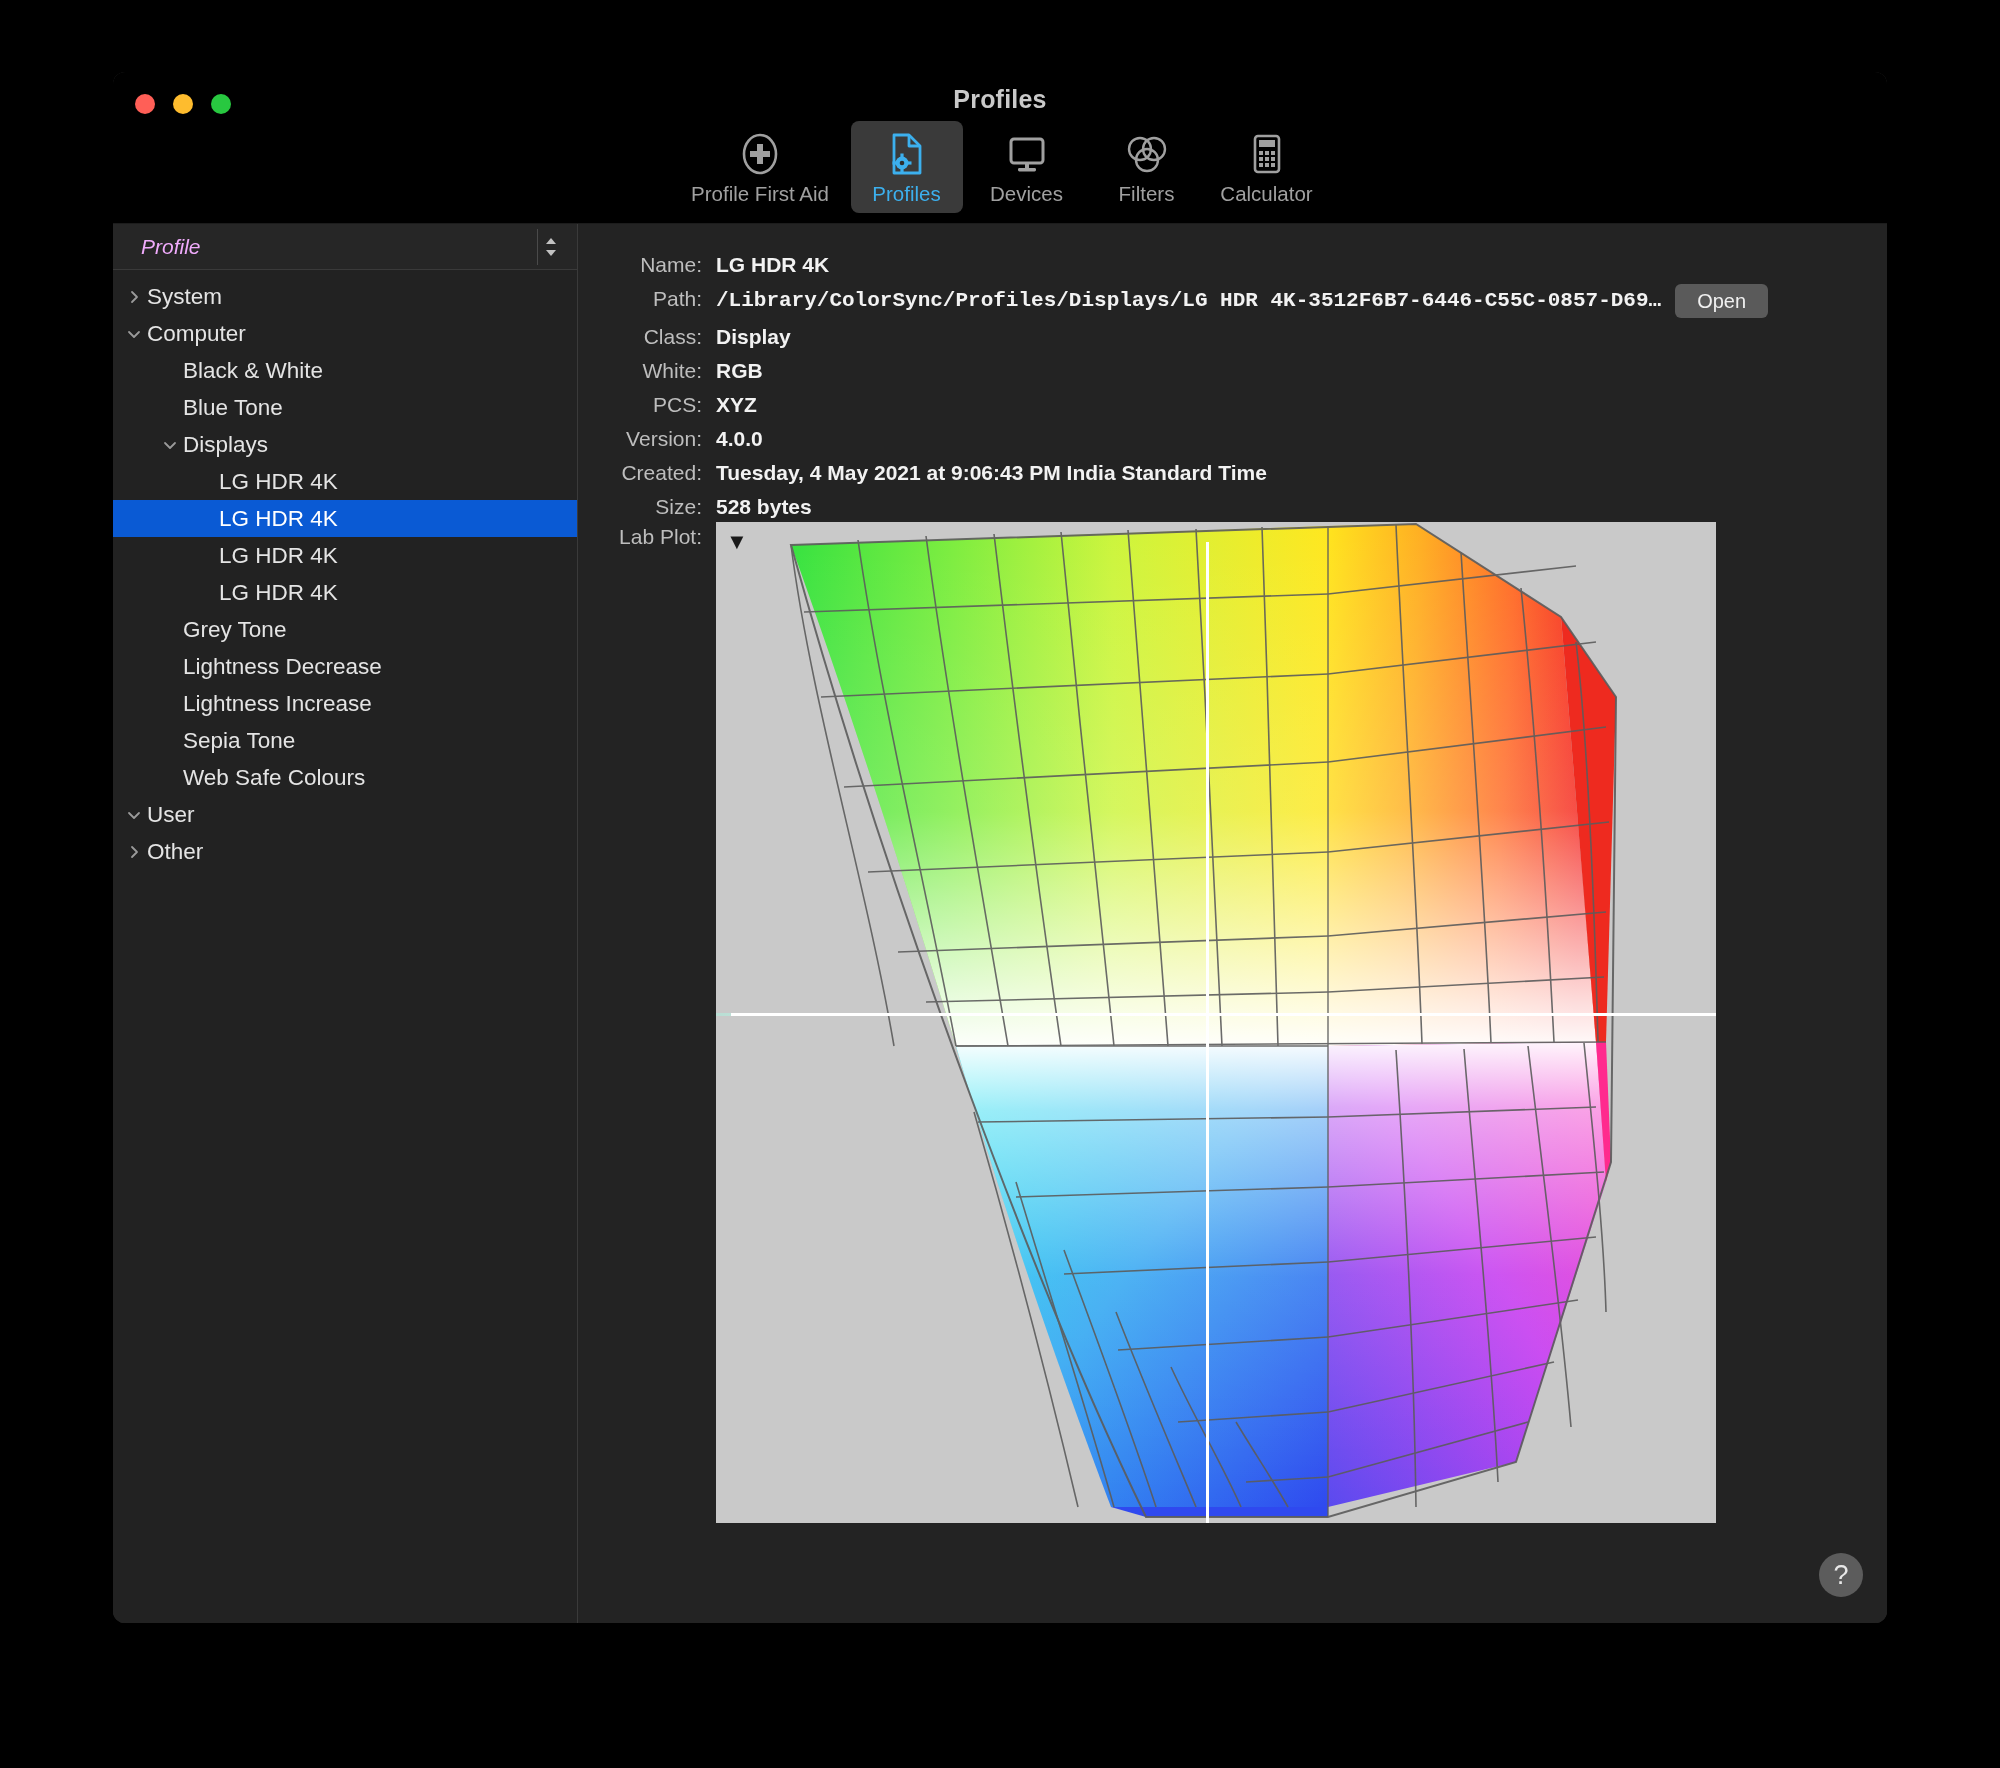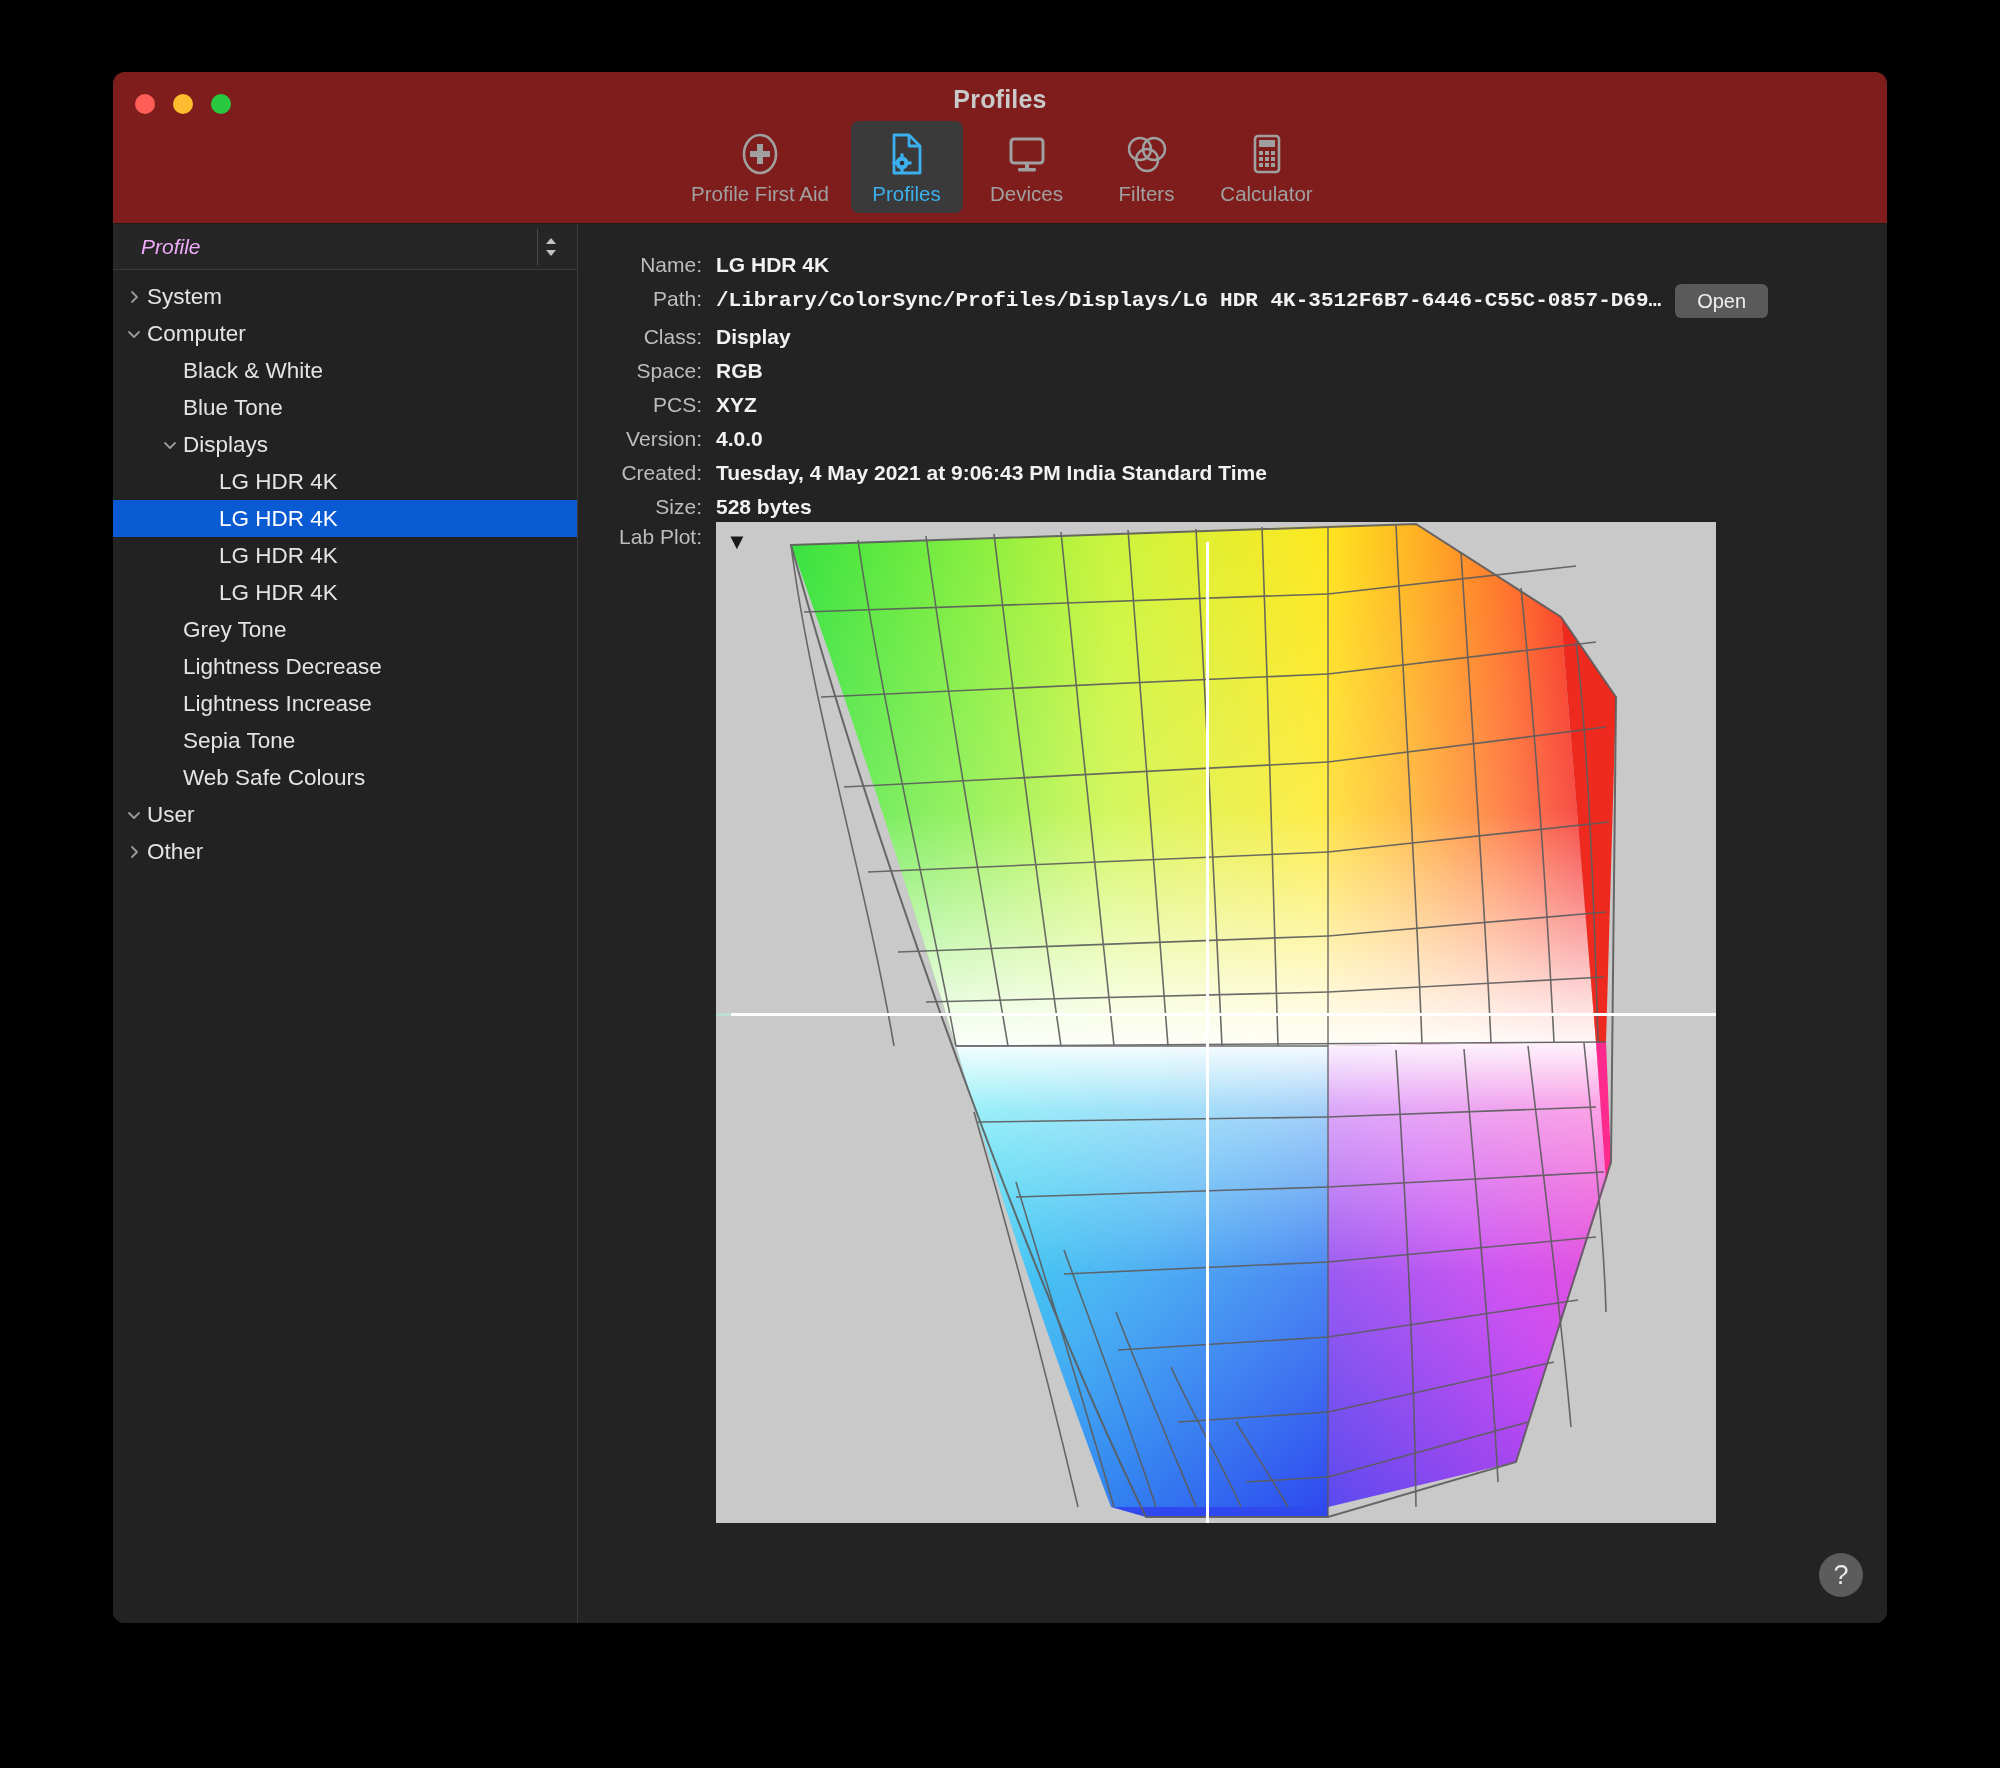--- a/index.html
+++ b/index.html
@@ -27,7 +27,7 @@
   .titlebar {
     position: relative;
     height: 152px;
-    background: #7f1d1d;
+    background: #000000;
     flex: 0 0 auto;
     border-bottom: 1px solid #1c1c1c;
   }

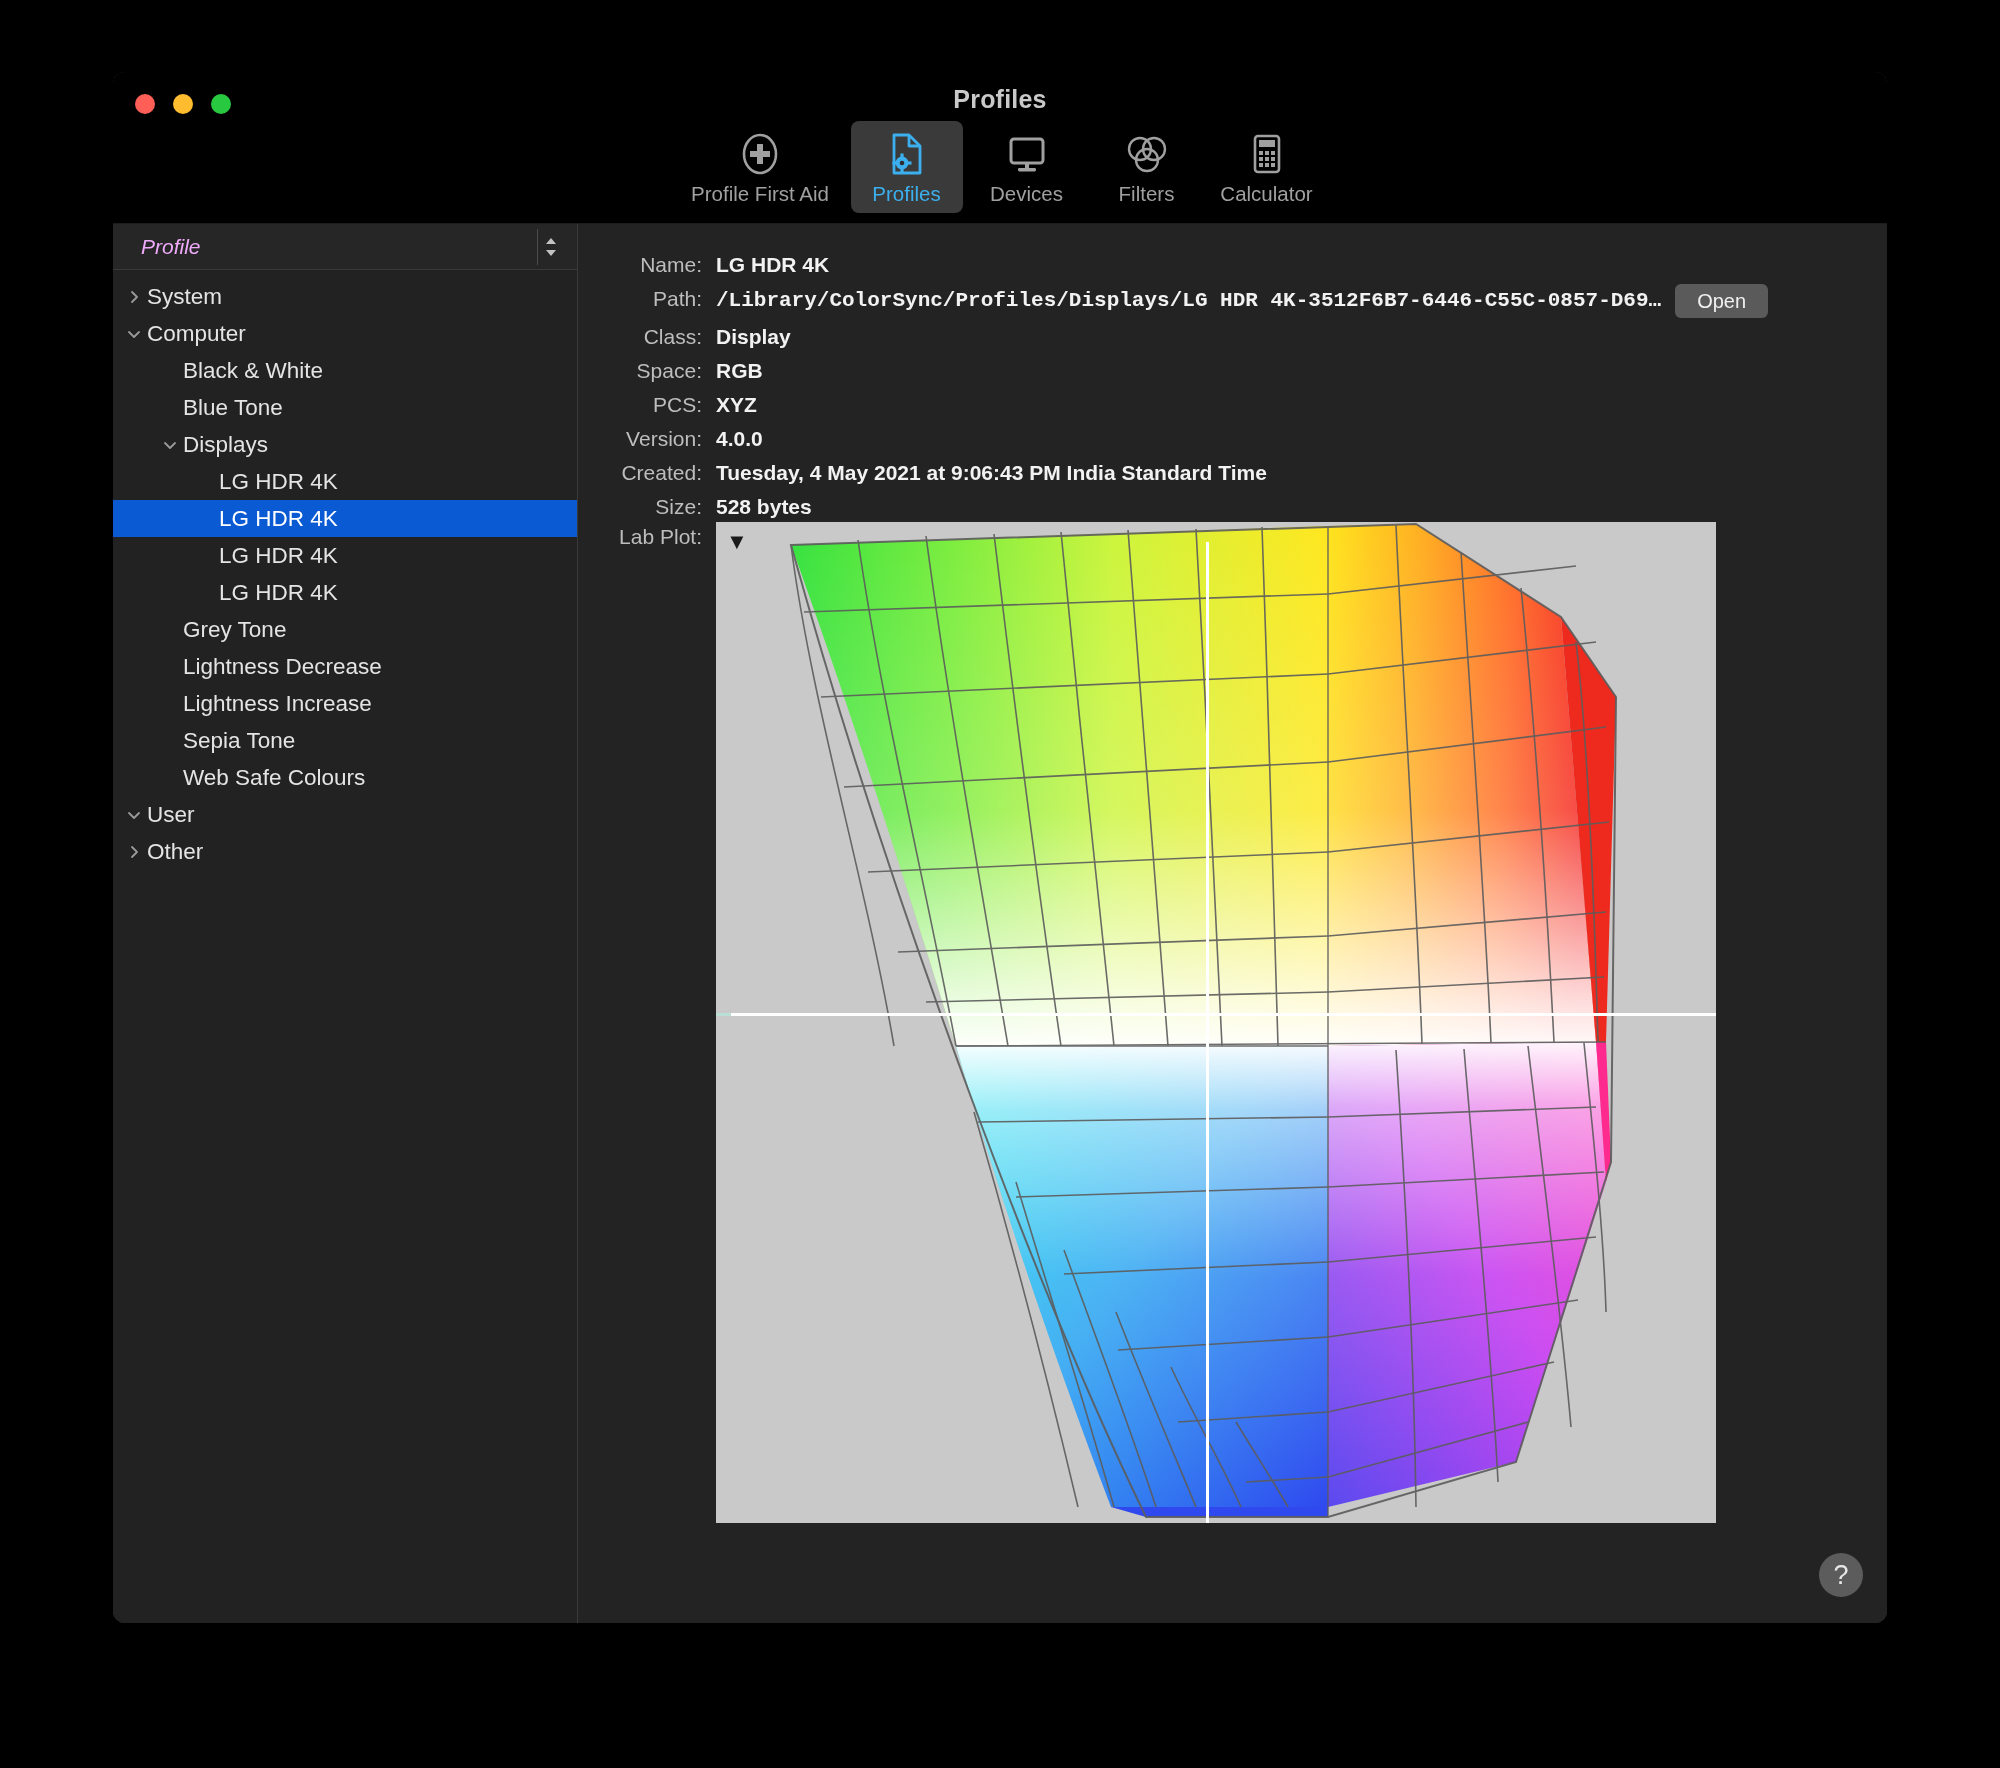--- a/index.html
+++ b/index.html
@@ -417,7 +417,7 @@
         <div class="m-label">Class:</div>
         <div class="m-value">Display</div>
 
-        <div class="m-label">Space:</div>
+        <div class="m-label">White:</div>
         <div class="m-value">RGB</div>
 
         <div class="m-label">PCS:</div>

